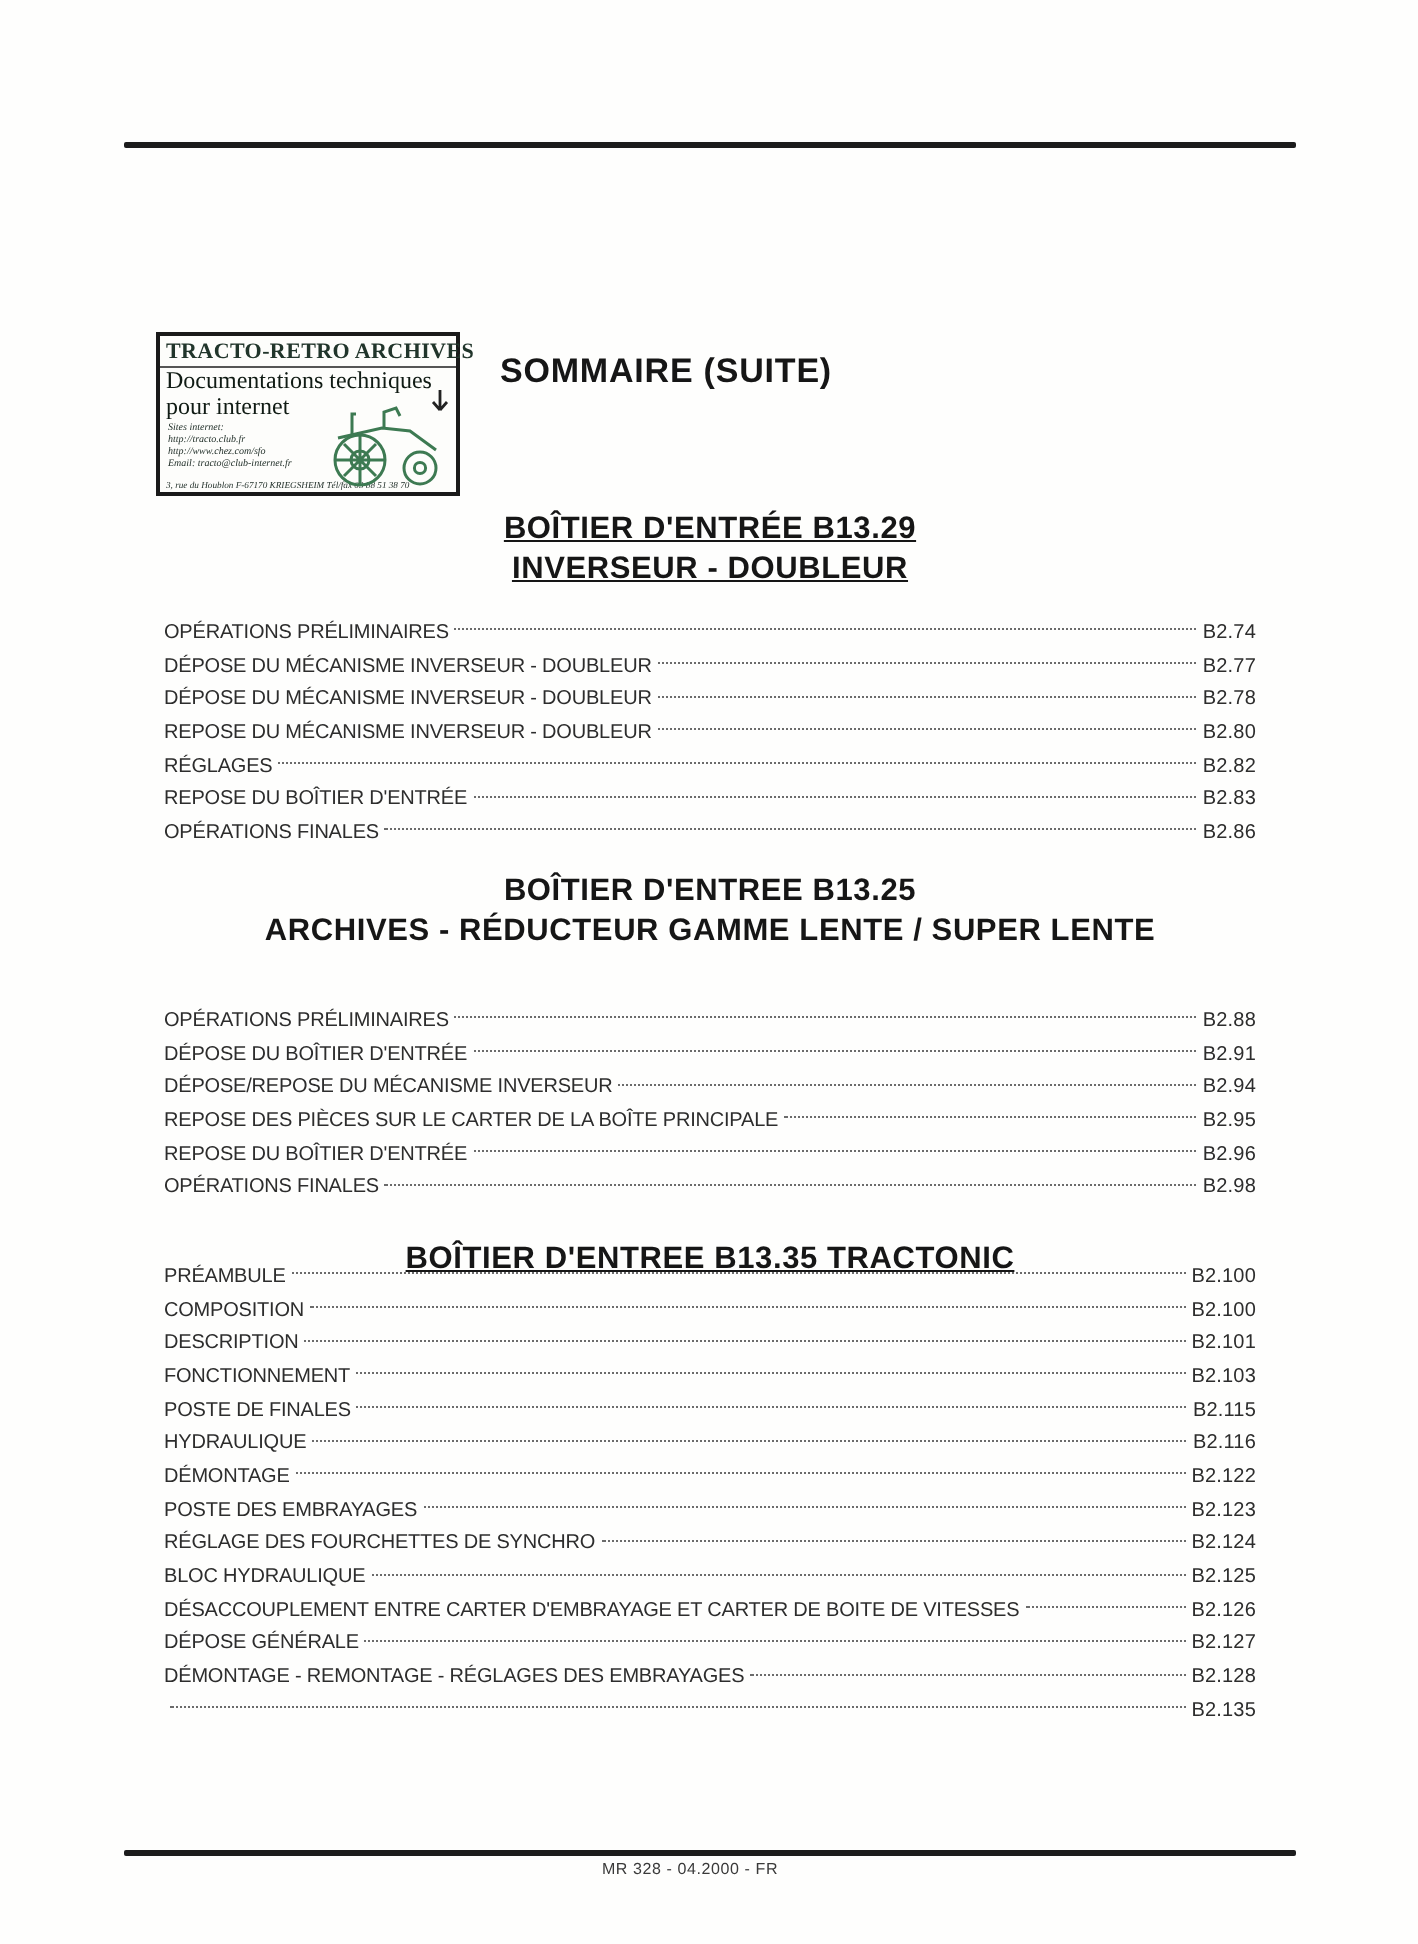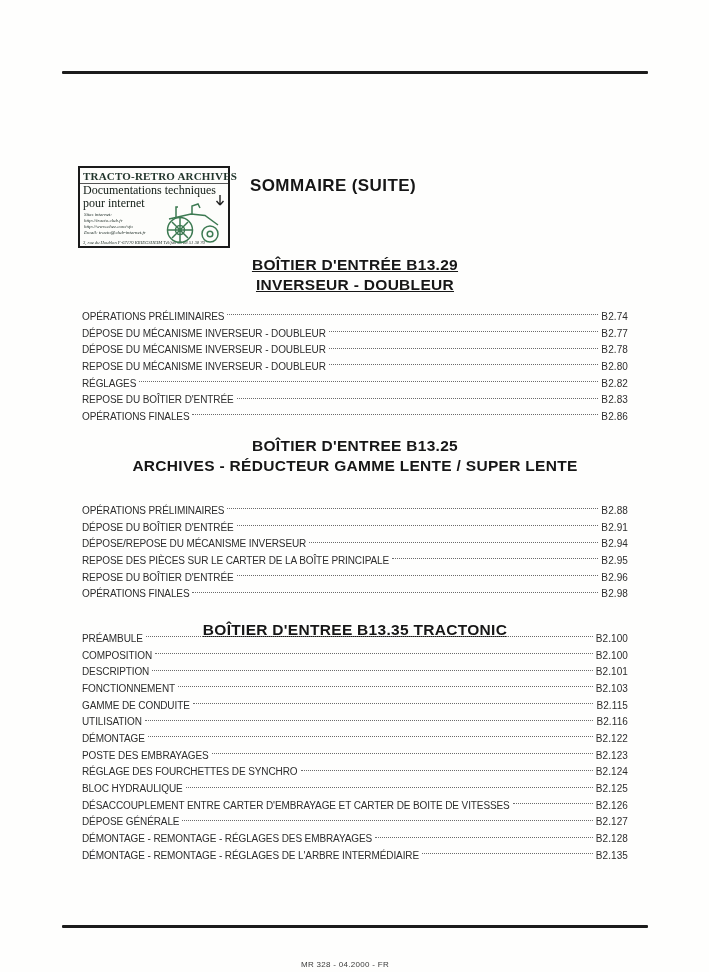--- a/index.html
+++ b/index.html
@@ -211,7 +211,7 @@
       </div>
 
       <div class="toc-row">
-        <span class="toc-label">GAMME DE CONDUITE</span>
+        <span class="toc-label">POSTE DE FINALES</span>
         <span class="toc-leader"></span>
         <span class="toc-page">B2.115</span>
       </div>

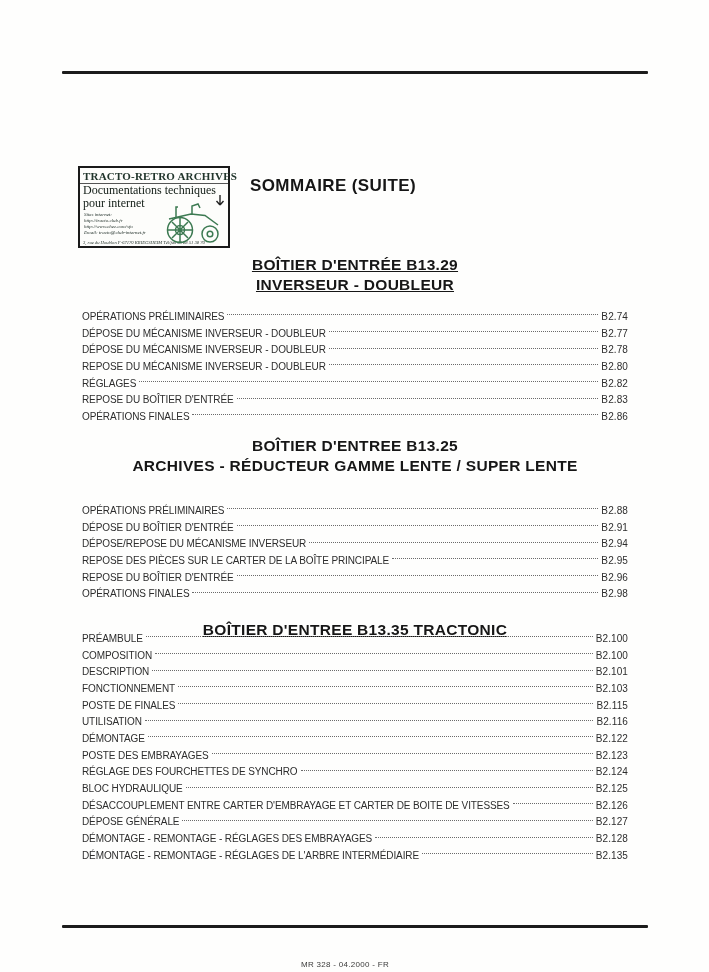--- a/index.html
+++ b/index.html
@@ -217,7 +217,7 @@
       </div>
 
       <div class="toc-row">
-        <span class="toc-label">UTILISATION</span>
+        <span class="toc-label">HYDRAULIQUE</span>
         <span class="toc-leader"></span>
         <span class="toc-page">B2.116</span>
       </div>

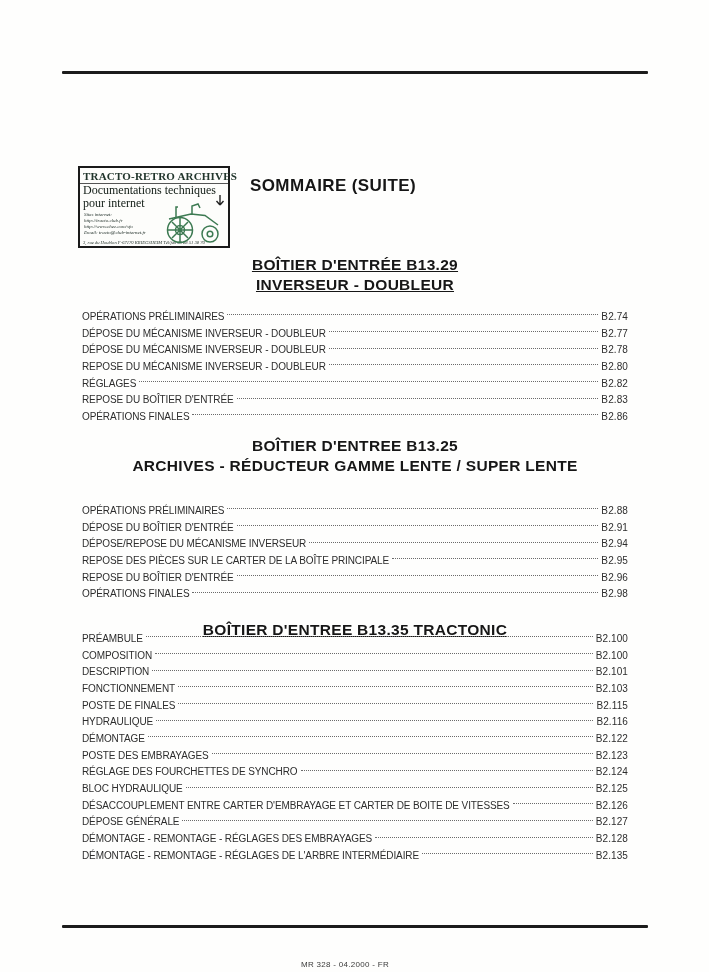--- a/index.html
+++ b/index.html
@@ -265,7 +265,6 @@
       </div>
 
       <div class="toc-row">
-        <span class="toc-label">DÉMONTAGE - REMONTAGE - RÉGLAGES DE L'ARBRE INTERMÉDIAIRE</span>
         <span class="toc-leader"></span>
         <span class="toc-page">B2.135</span>
       </div>

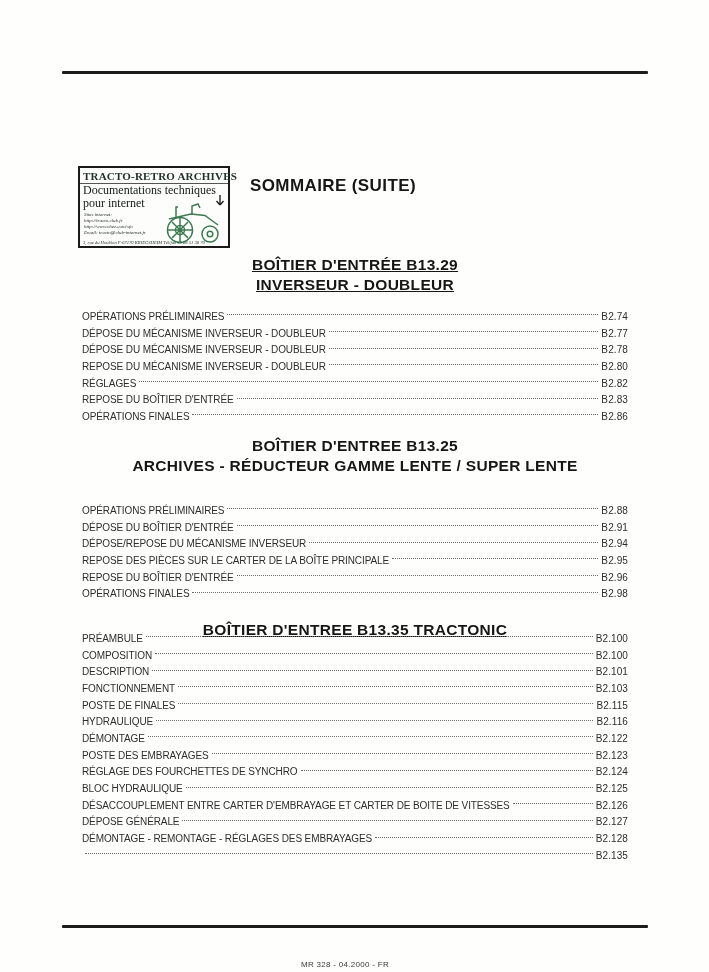--- a/index.html
+++ b/index.html
@@ -51,7 +51,7 @@
 
   .footer-ref {
     position:absolute; left:52px; top:930px; width:586px; text-align:center;
-    font-size:8px; color:#3a3a3a; letter-spacing:0.3px;margin-top:30px;
+    font-size:8px; color:#3a3a3a; letter-spacing:0.3px;
   }
 </style>
 </head>

